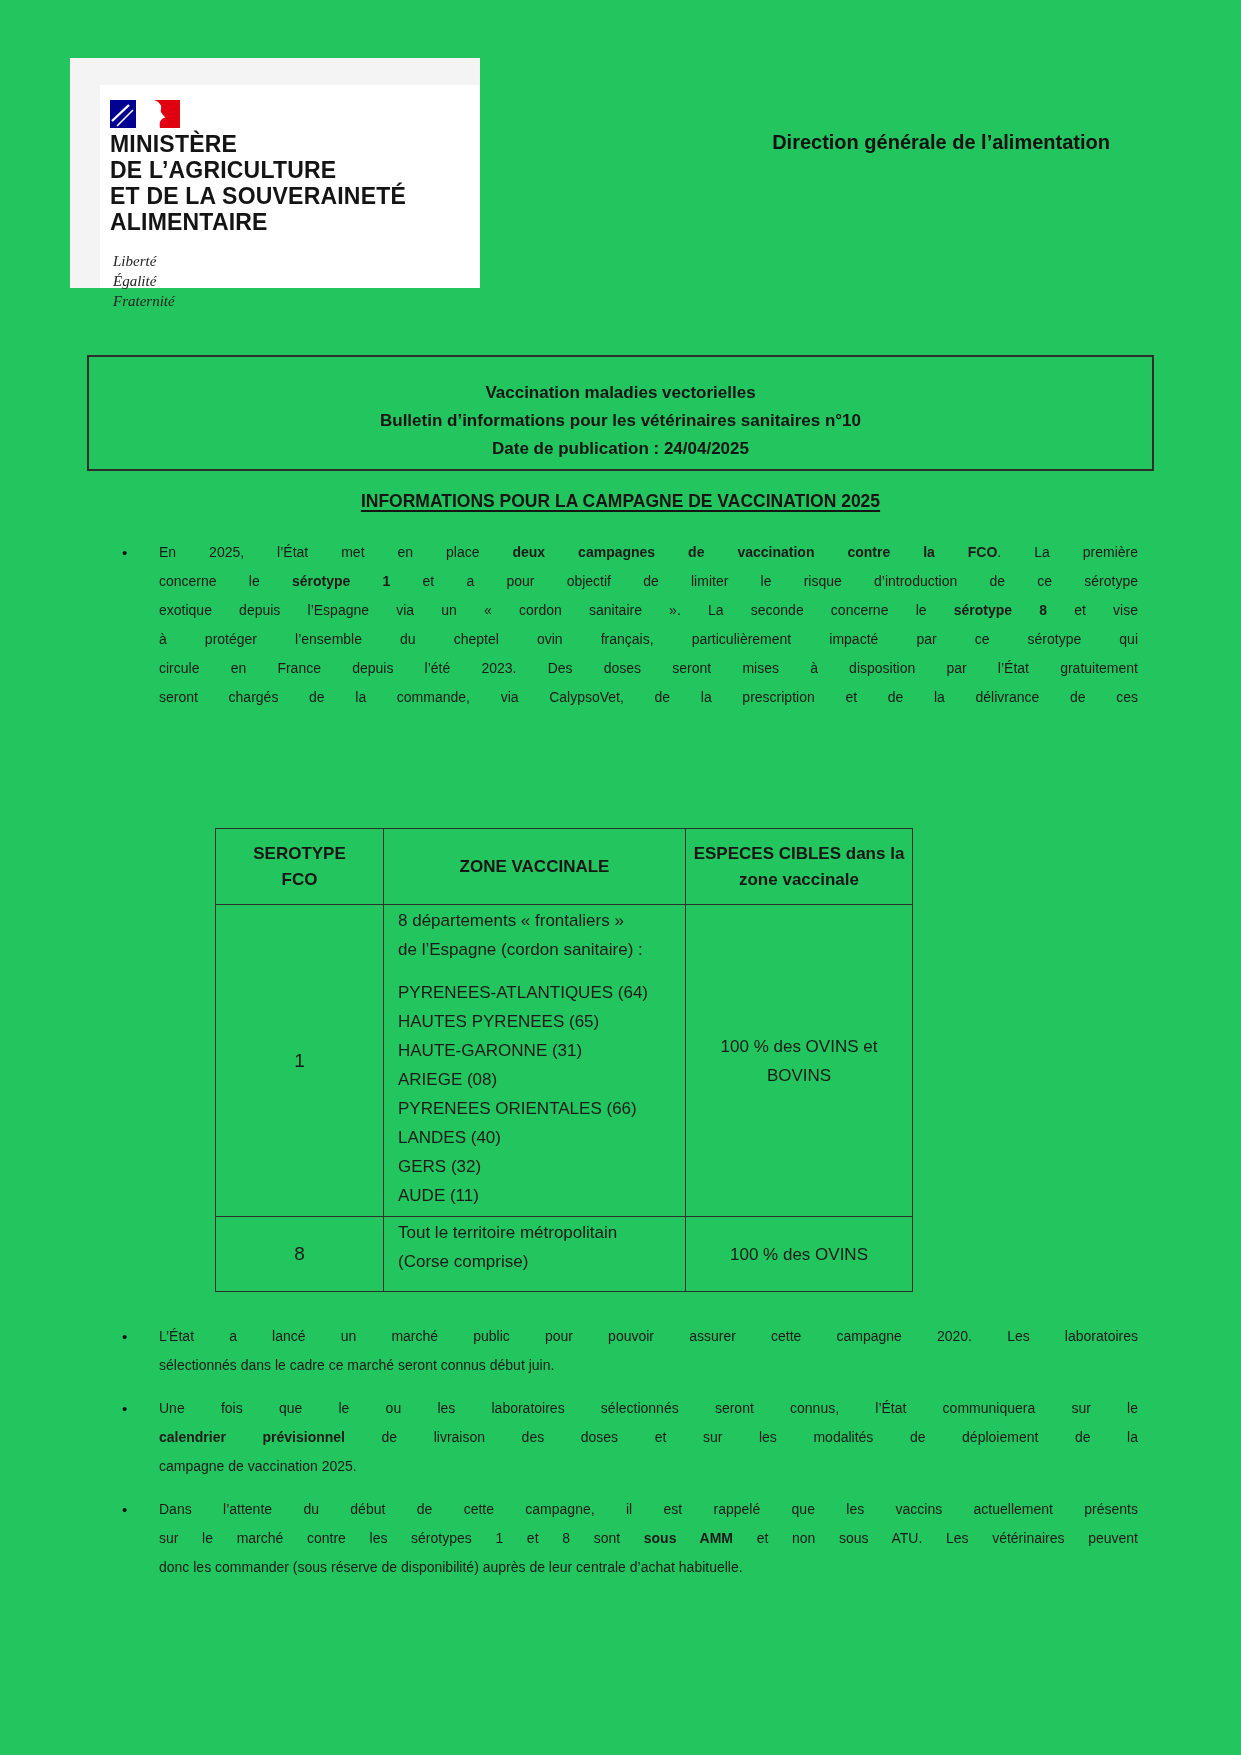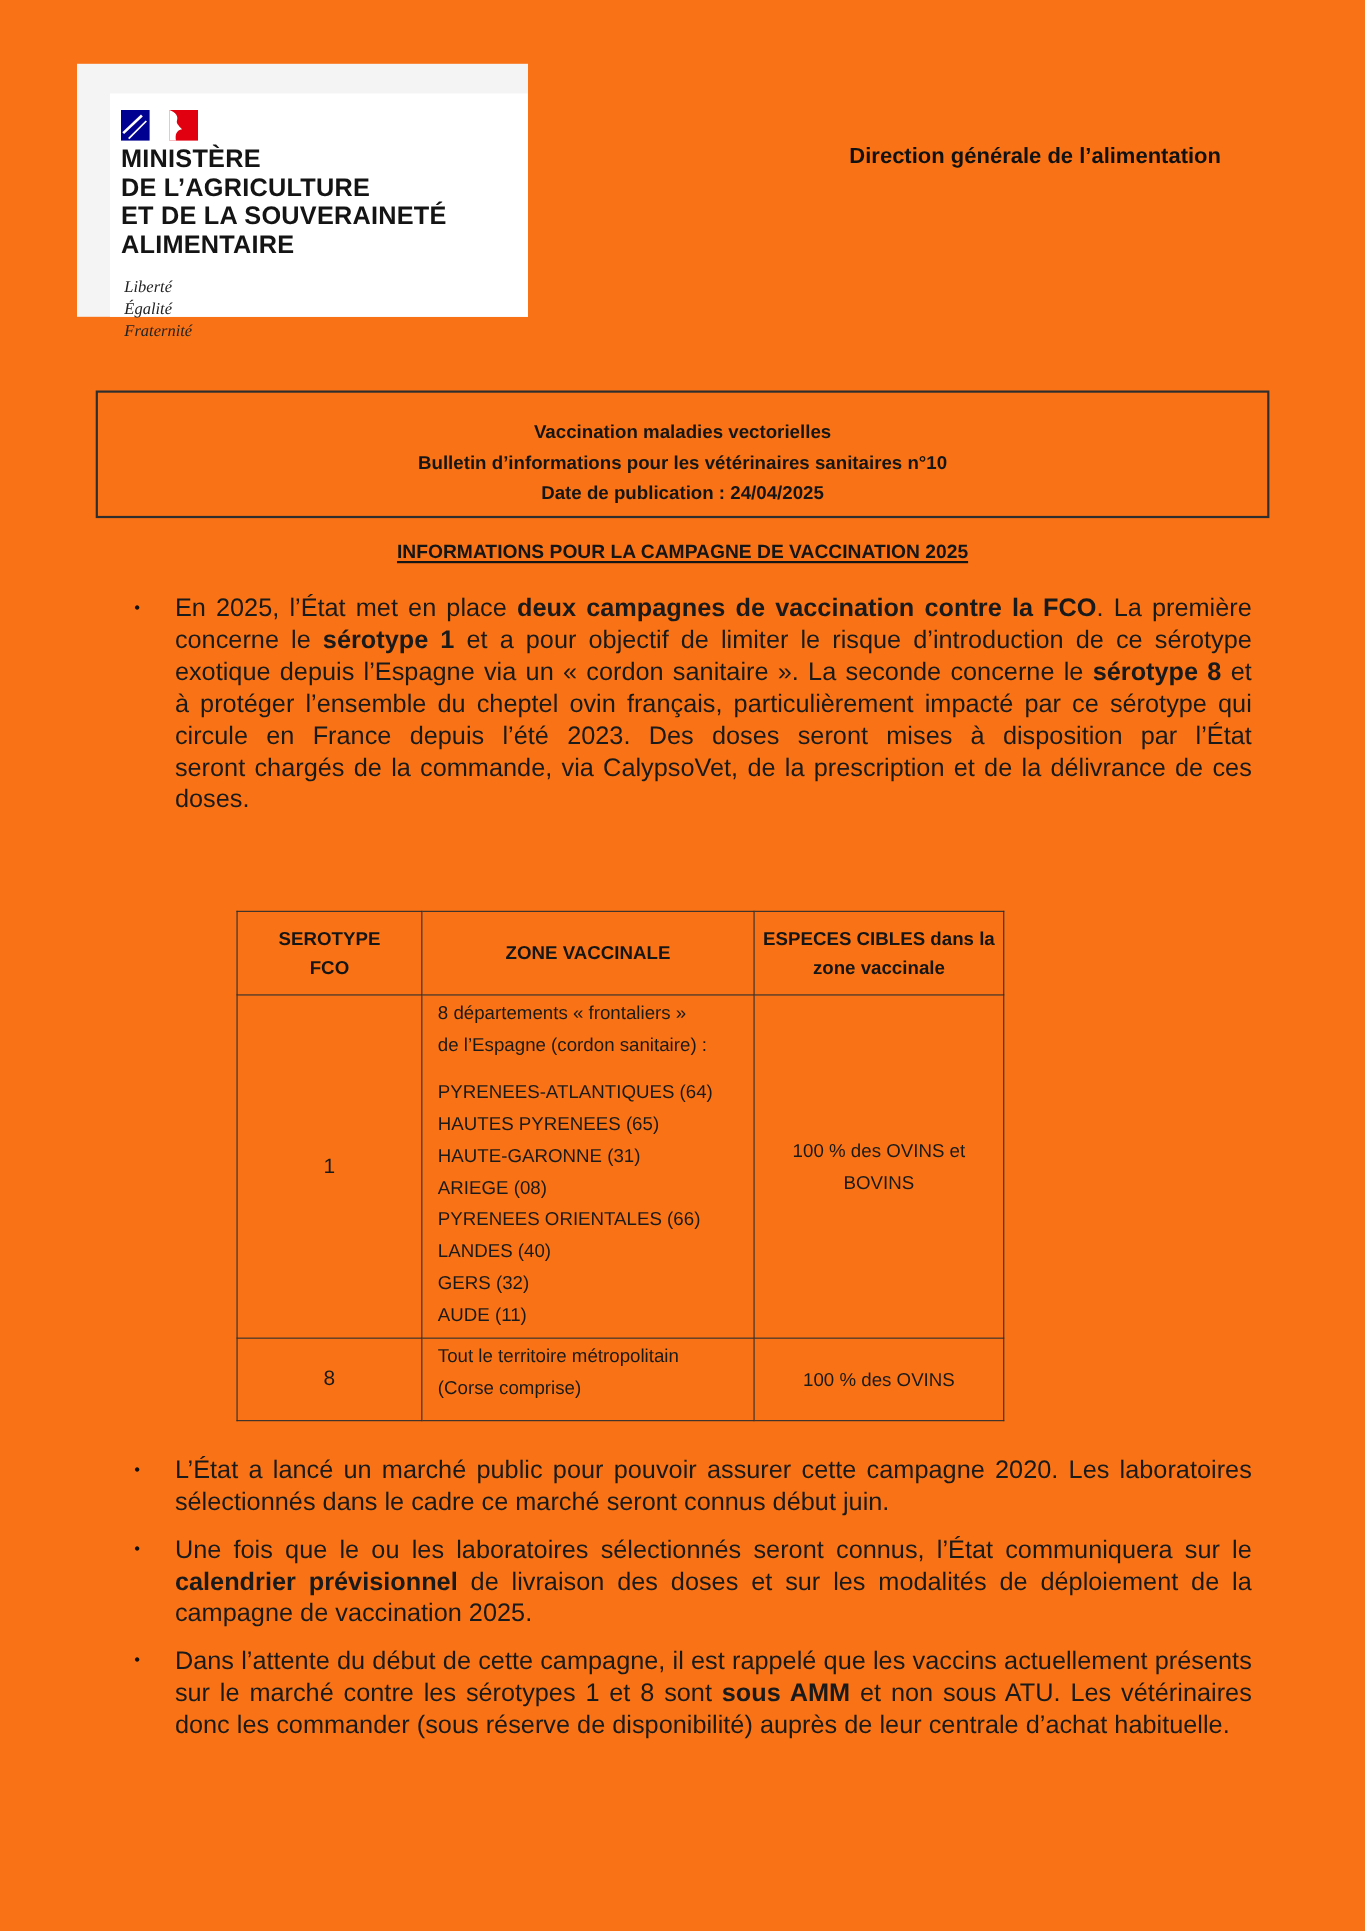--- a/index.html
+++ b/index.html
@@ -4,7 +4,7 @@
 <style>
   html,body { margin:0; padding:0; background:#ffffff; }
   .page {
-    position:relative; width:1241px; height:1755px; background:#f97316;
+    position:relative; width:1241px; height:1755px; background:#22c55e;
     font-family:"Liberation Sans", sans-serif; color:#1a1a1a; overflow:hidden;
   }
 

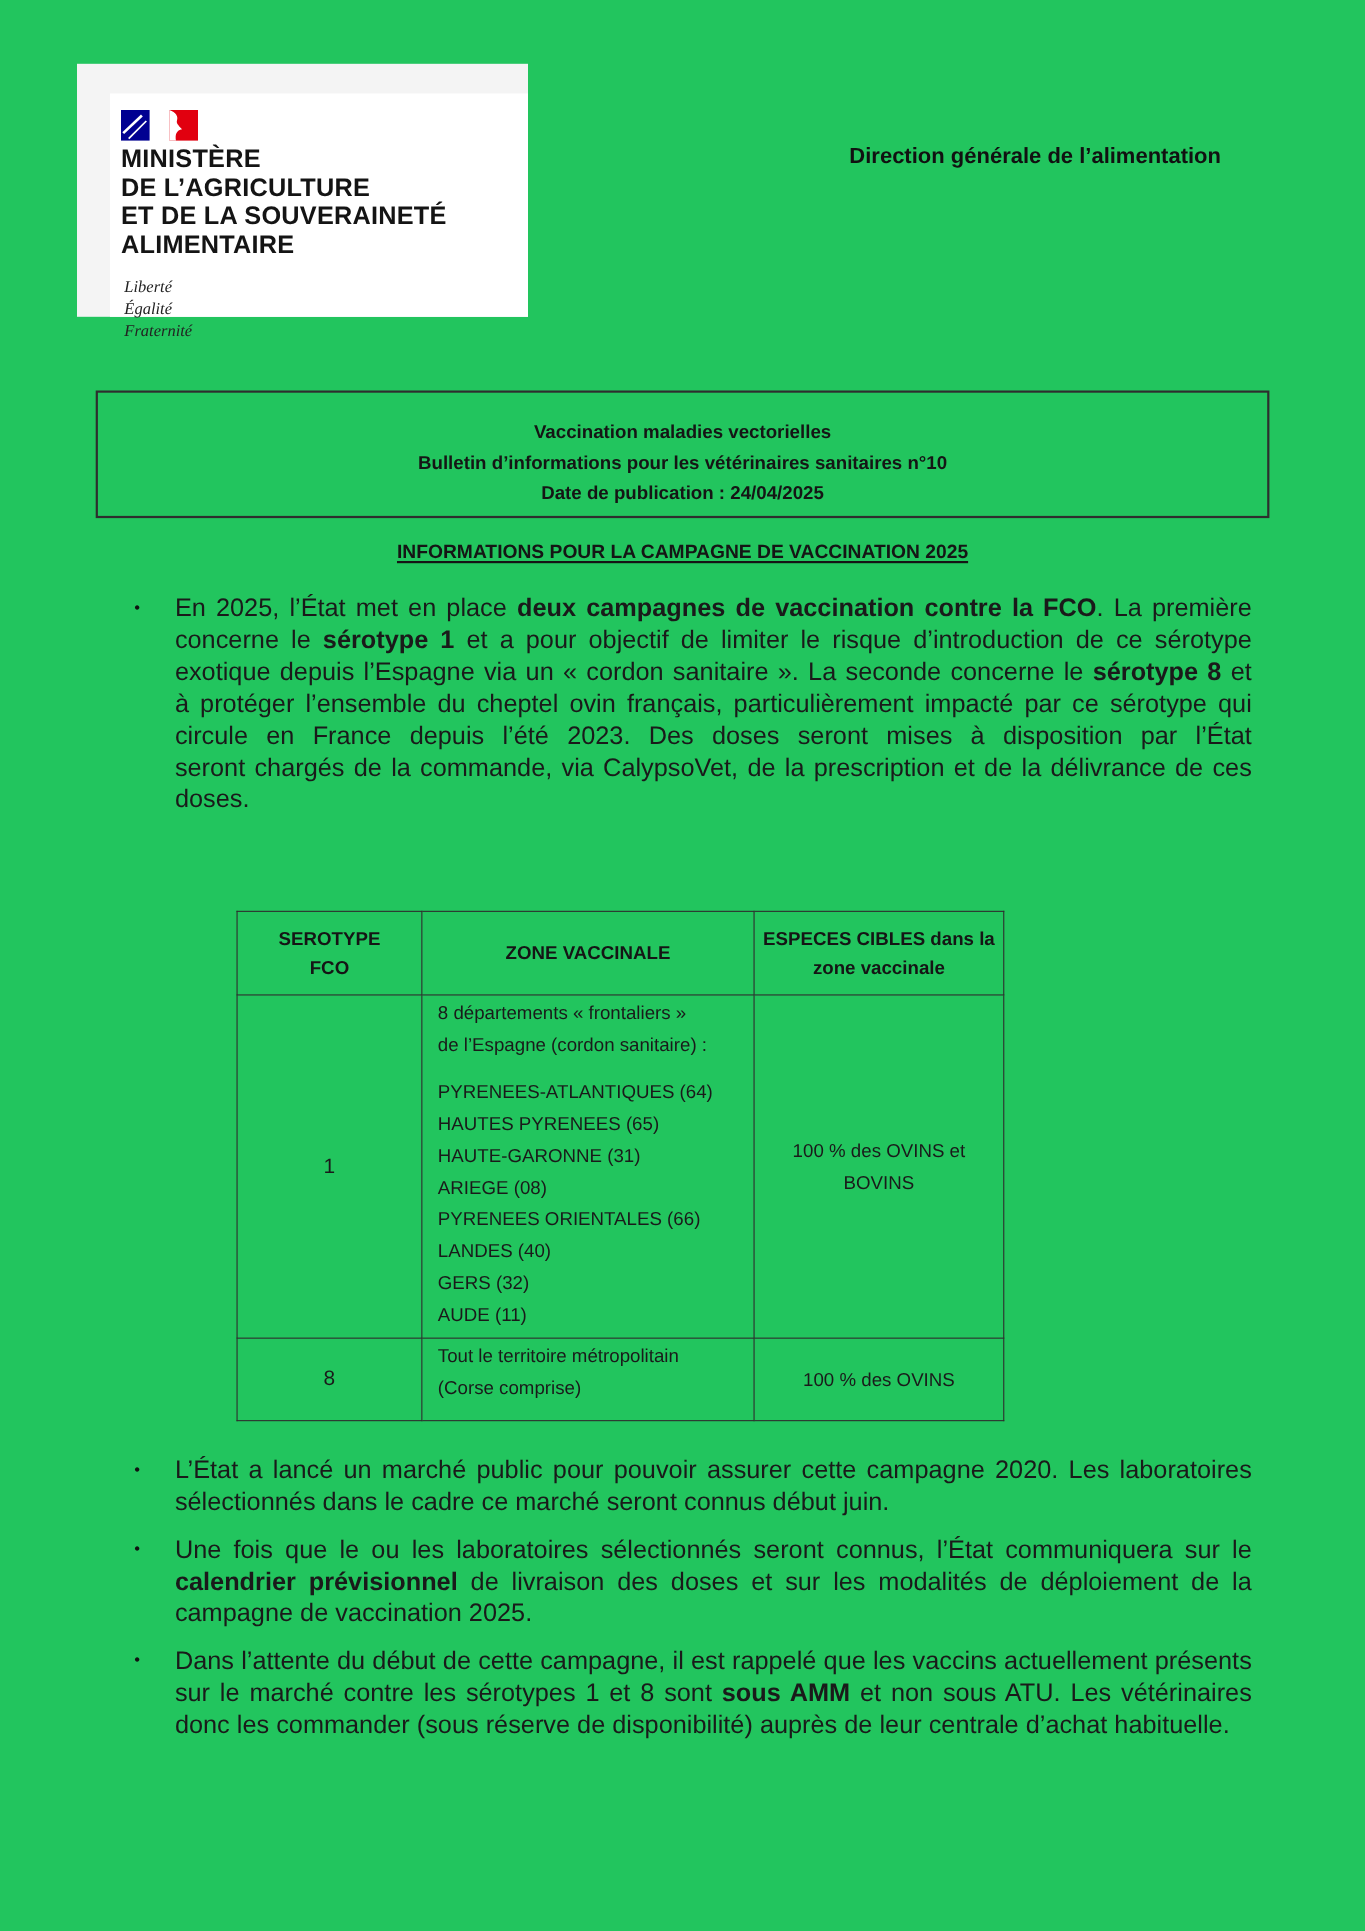--- a/index.html
+++ b/index.html
@@ -34,7 +34,7 @@
   .bullets.bottom { top:1322px; }
   .bullet  { display:flex; margin-bottom:14px; }
   .bullet .dot   { width:37px; font-size:15px; line-height:29px; color:#111; }
-  .bullet .btext { flex:1; font-size:23px; line-height:29px; color:#1a1a1a; }
+  .bullet .btext { flex:1; font-size:14px; line-height:29px; color:#1a1a1a; }
   .btext .jline  { text-align:justify; height:29px; overflow:hidden; }
   .btext .jline::after { content:""; display:inline-block; width:100%; height:0; }
   .btext .line   { height:29px; overflow:hidden; }

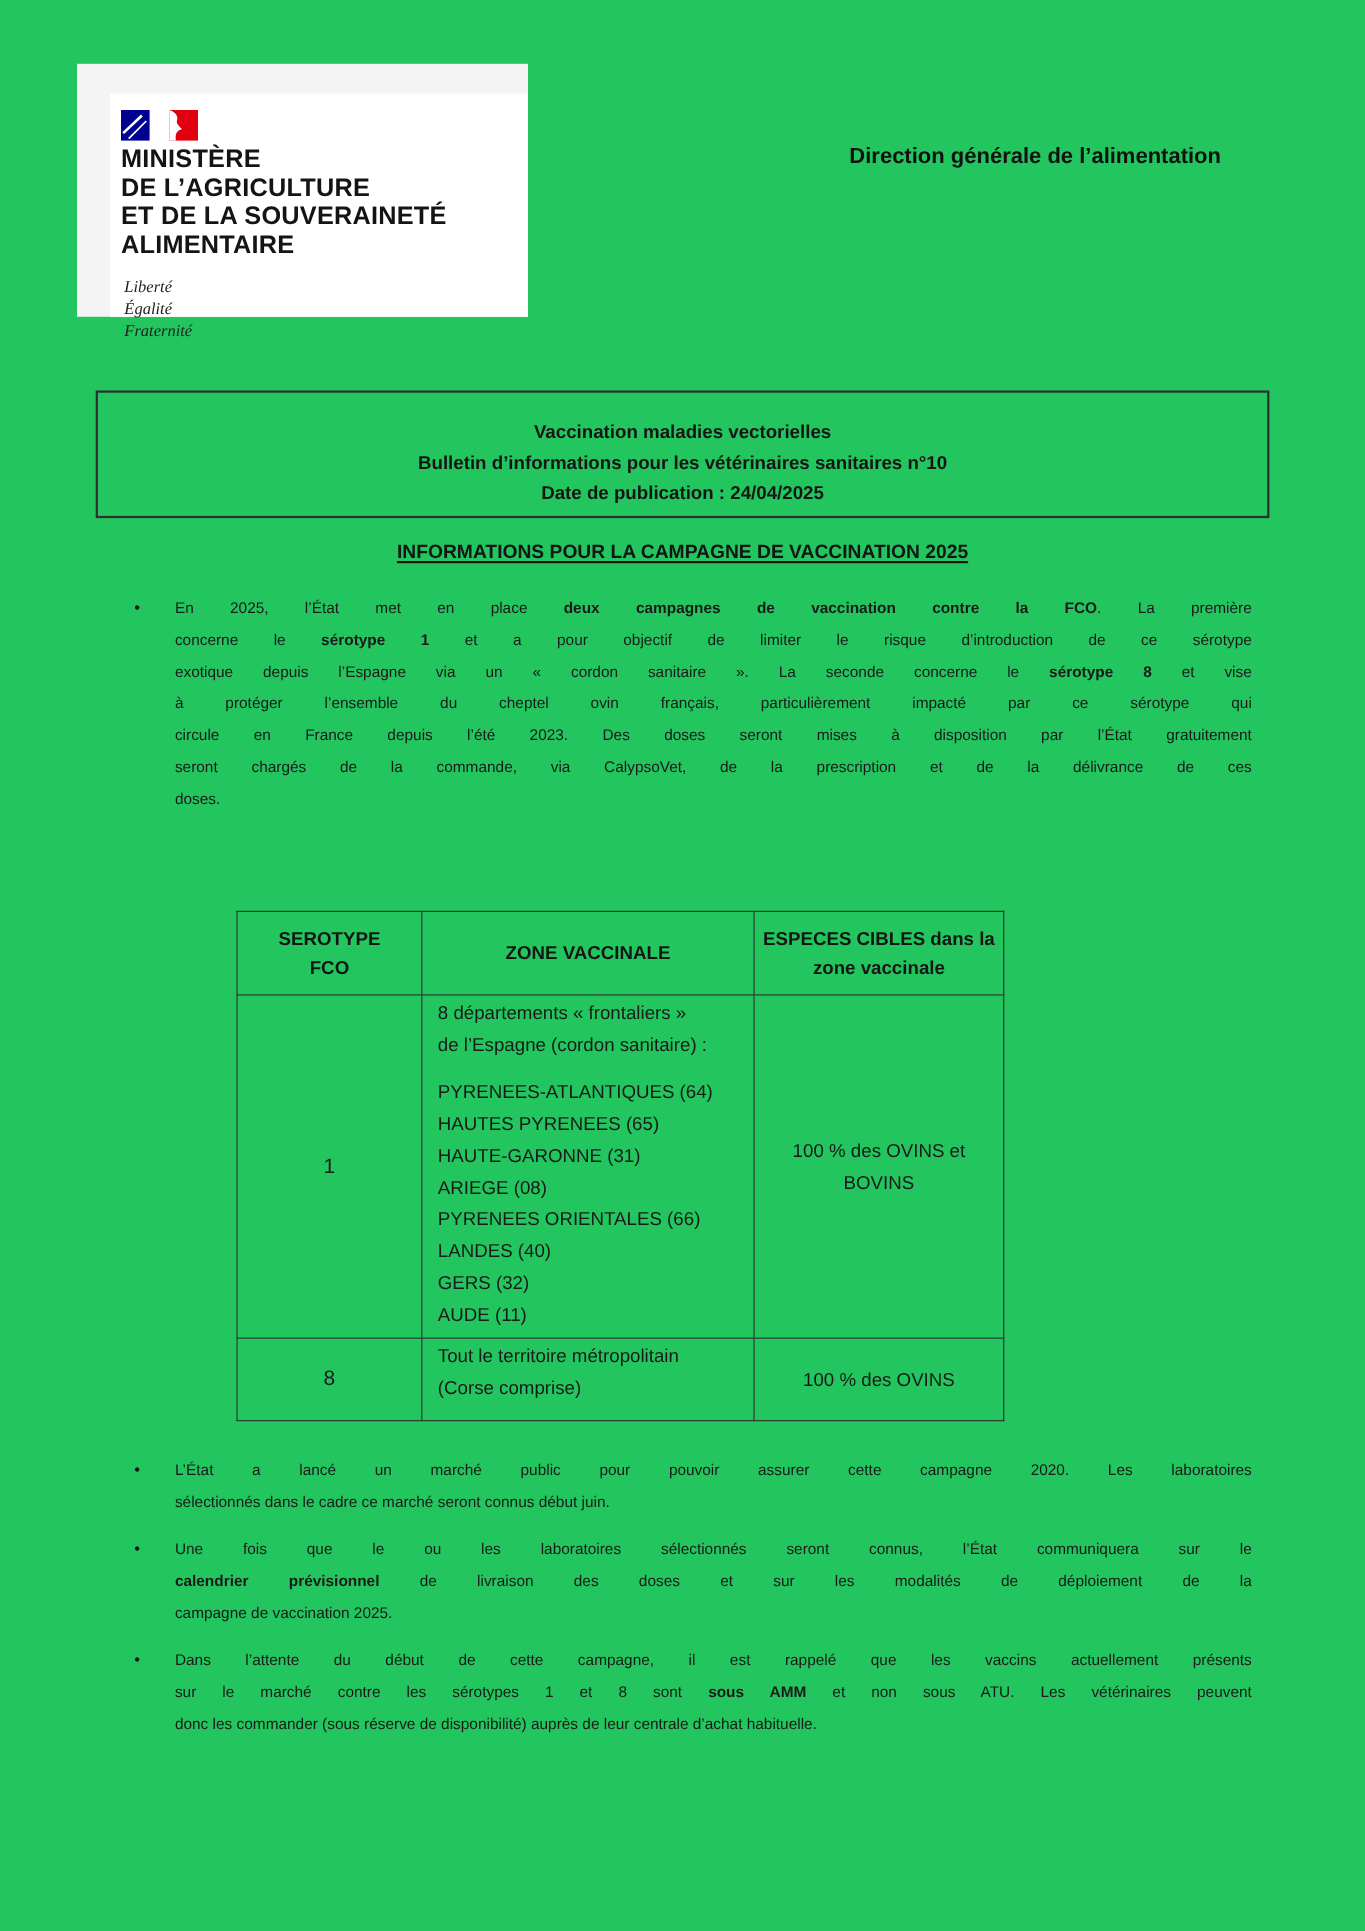--- a/index.html
+++ b/index.html
@@ -104,7 +104,6 @@
           <div class="jline"><span>à protéger l’ensemble du cheptel ovin français, particulièrement impacté par ce sérotype qui</span></div>
           <div class="jline"><span>circule en France depuis l’été 2023. Des doses seront mises à disposition par l’État gratuitement</span></div>
           <div class="jline"><span>seront chargés de la commande, via CalypsoVet, de la prescription et de la délivrance de ces</span></div>
-          <div class="line"><span>doses.</span></div>
         </div>
     </div>
   </div>

